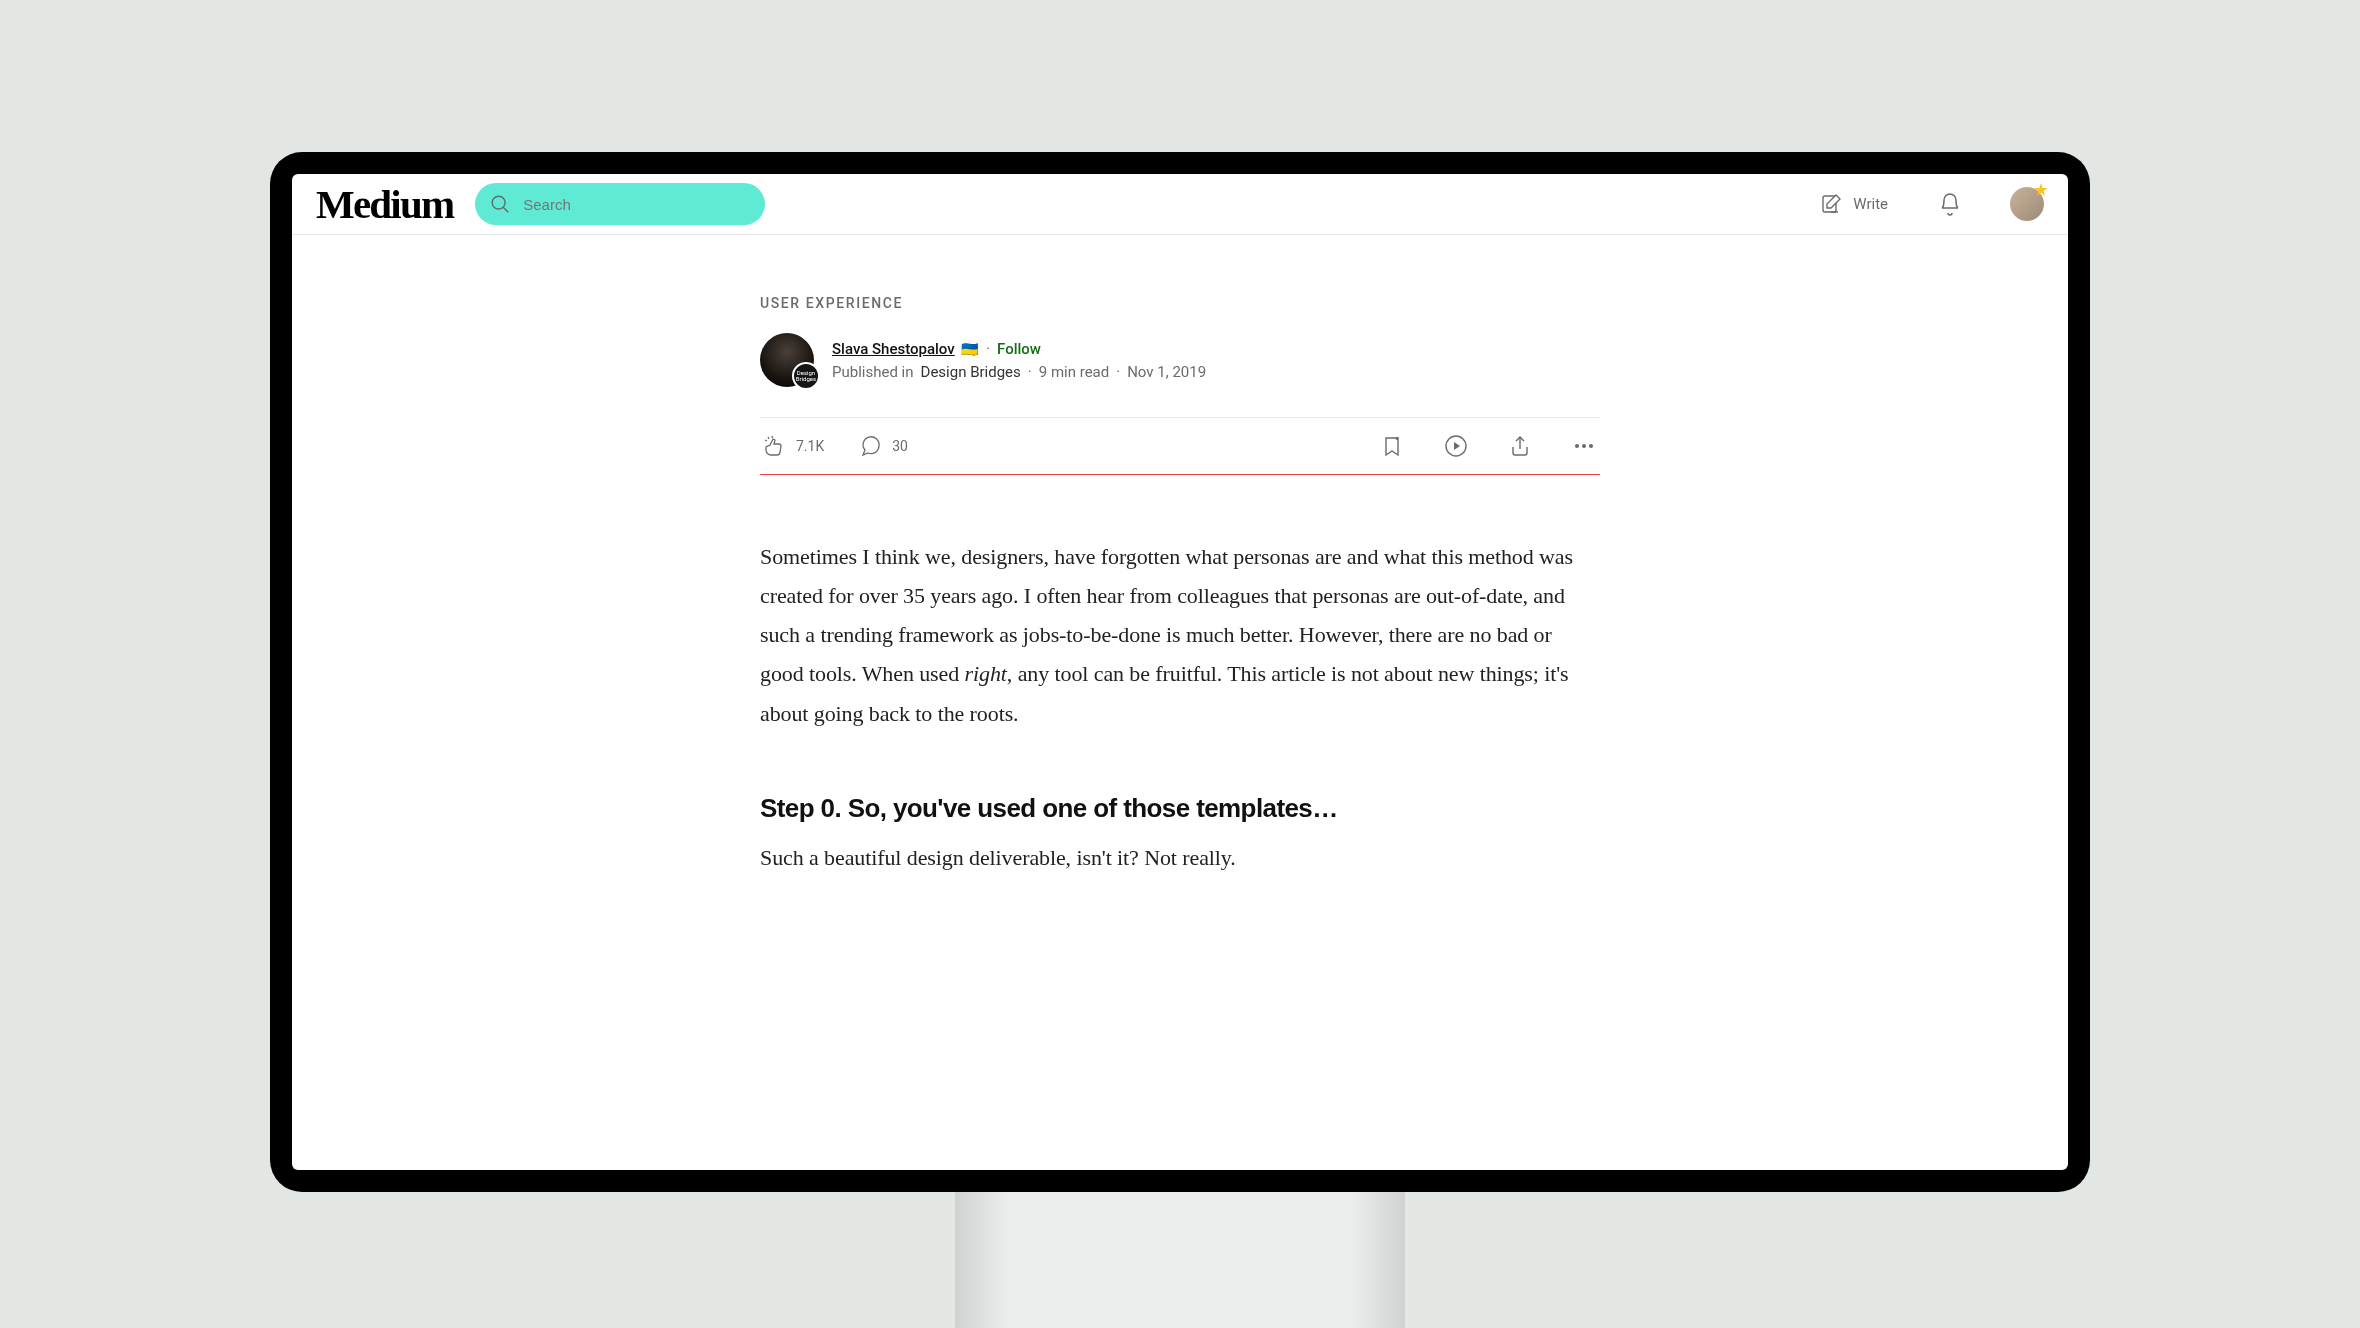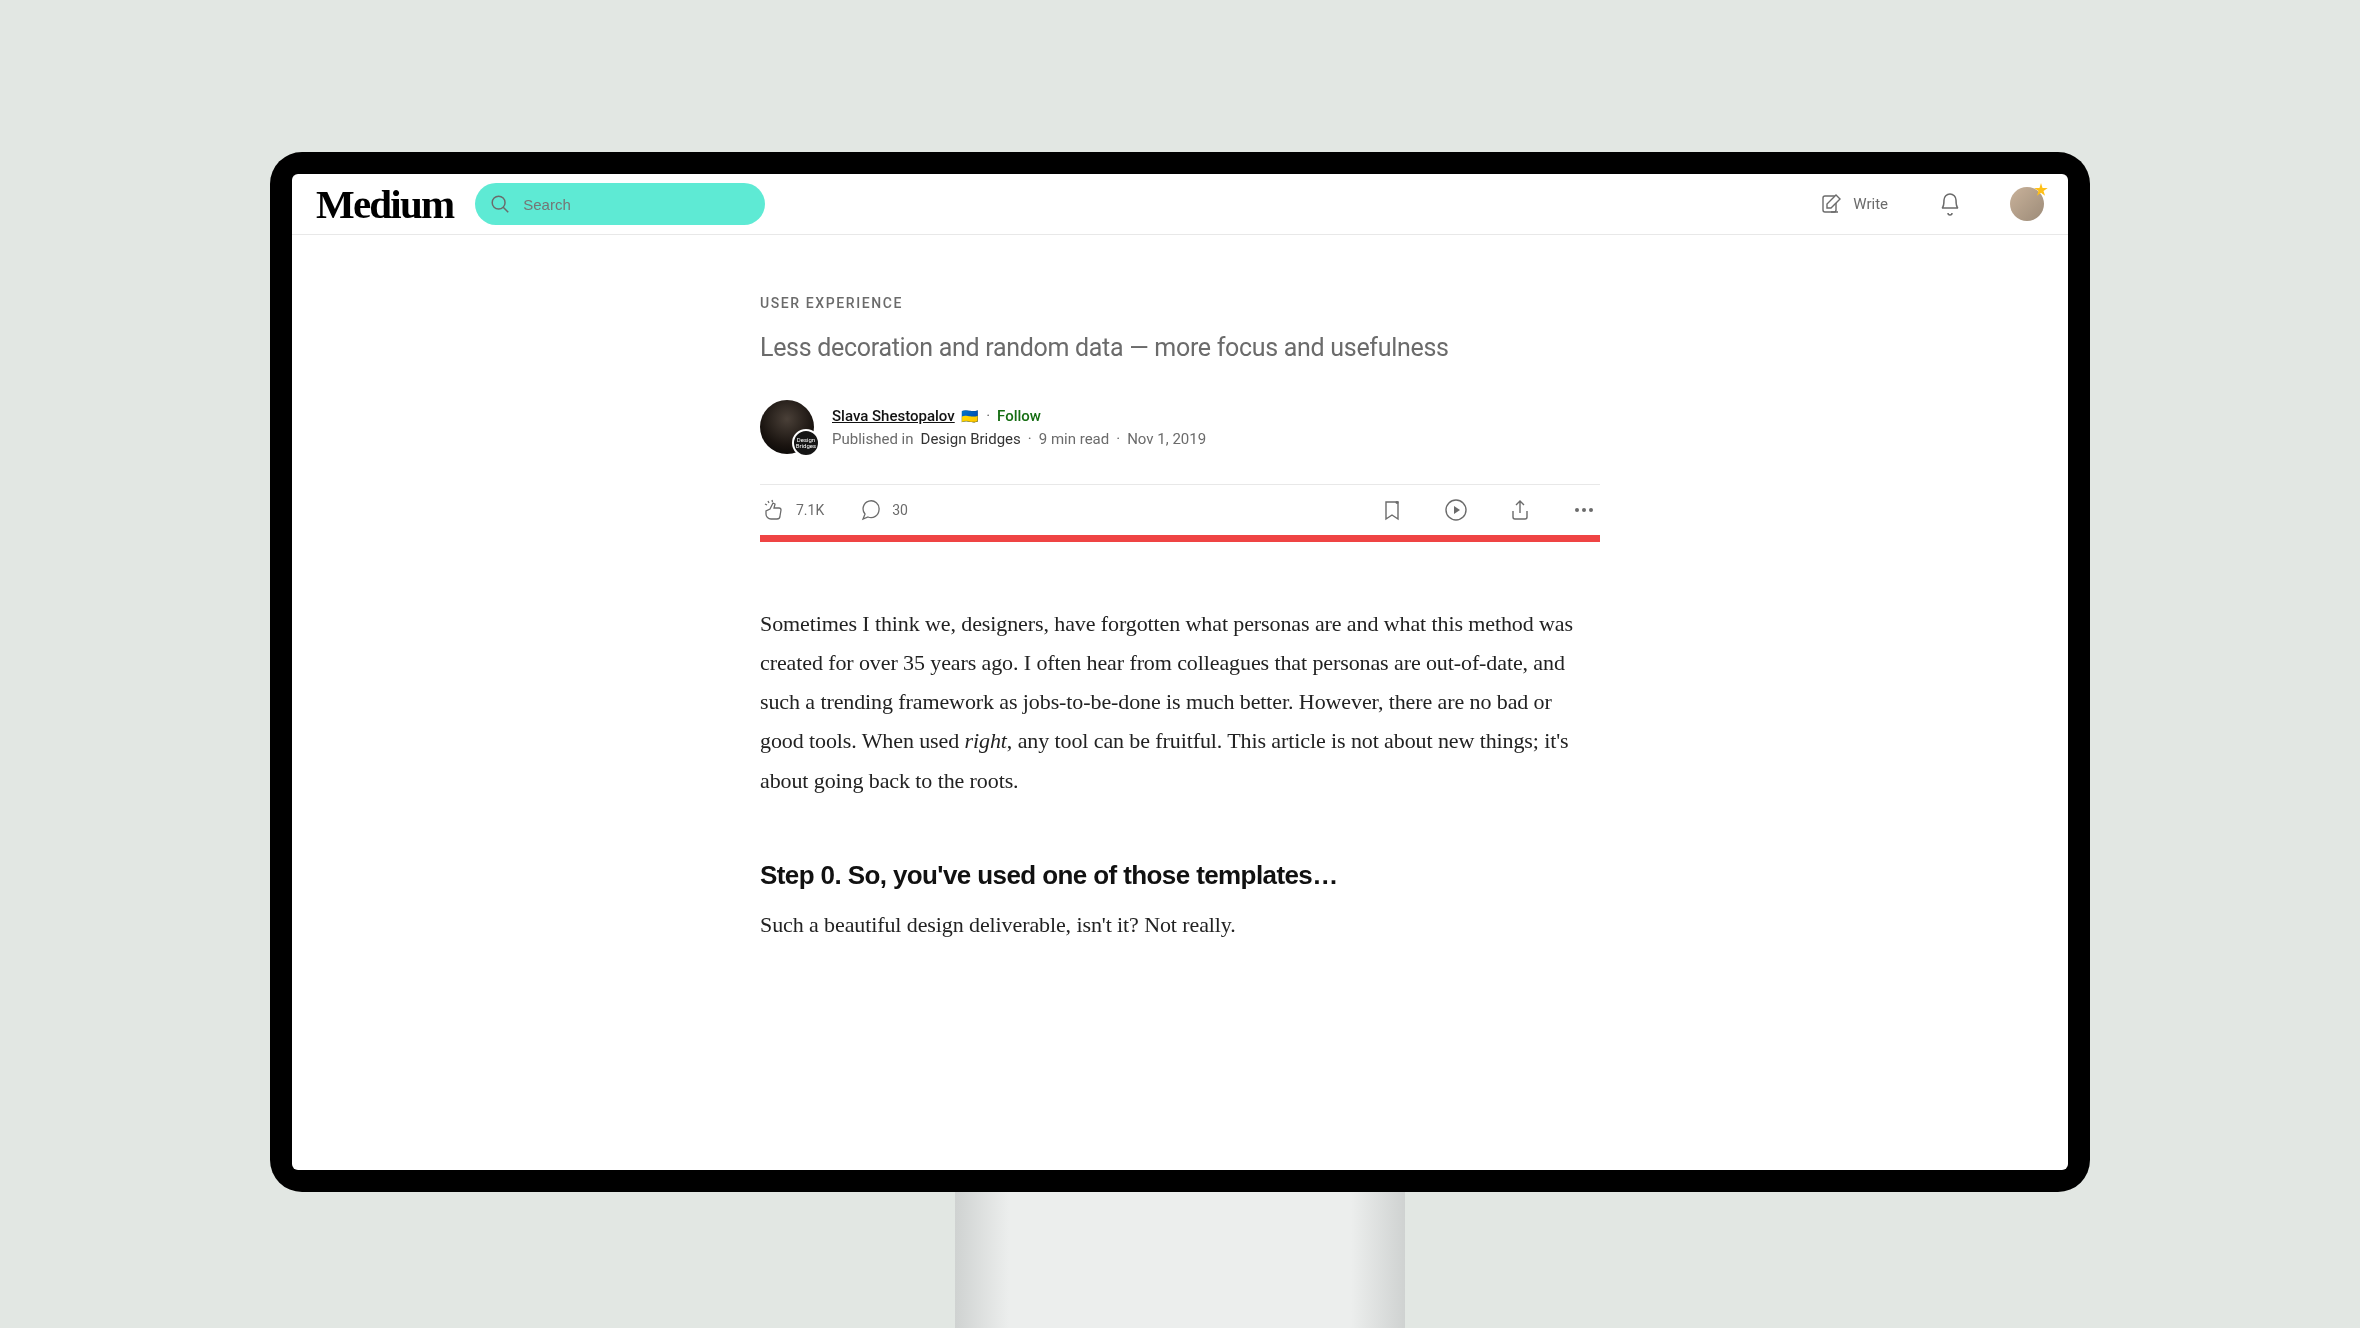--- a/index.html
+++ b/index.html
@@ -301,7 +301,6 @@
     <div class="article">
       <div class="article-inner">
         <div class="kicker">USER EXPERIENCE</div>
-        <div class="subtitle">Less decoration and random data — more focus and usefulness</div>
 
         <div class="byline">
           <div class="author-avatar-wrap">

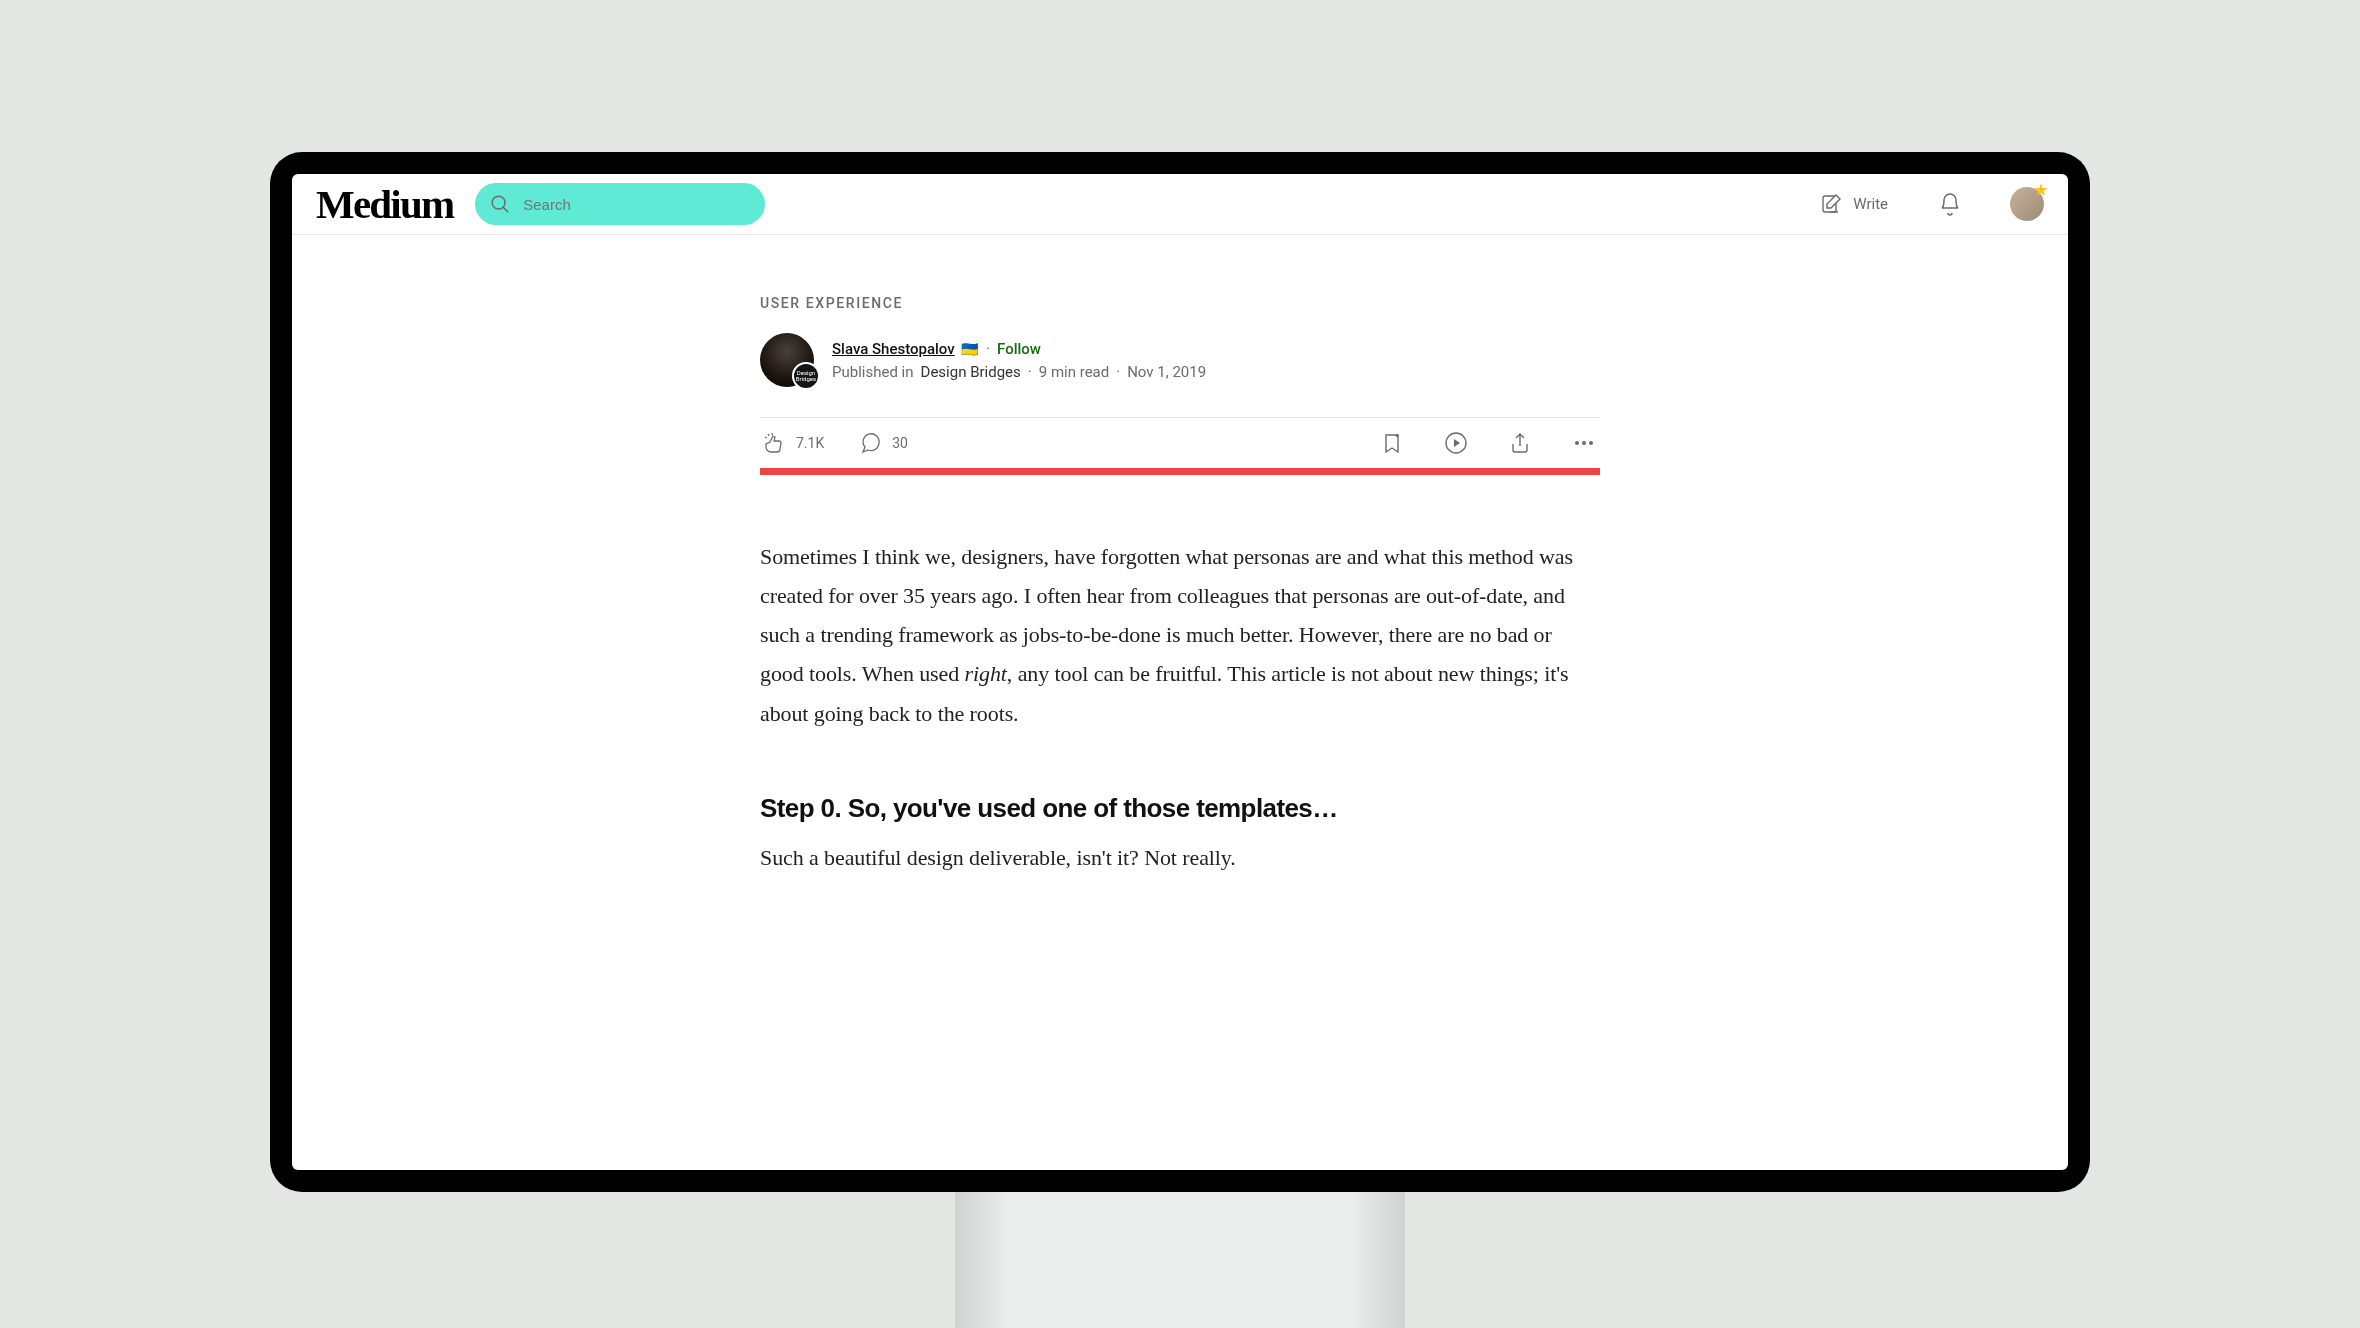--- a/index.html
+++ b/index.html
@@ -197,7 +197,7 @@
   .pub-link { color: #333; }
   .engage-bar {
     border-top: 1px solid #e8e8e8;
-    border-bottom: 7px solid #ef4444;
+    border-bottom: 1px solid #ef4444;
     height: 58px;
     display: flex;
     align-items: center;

